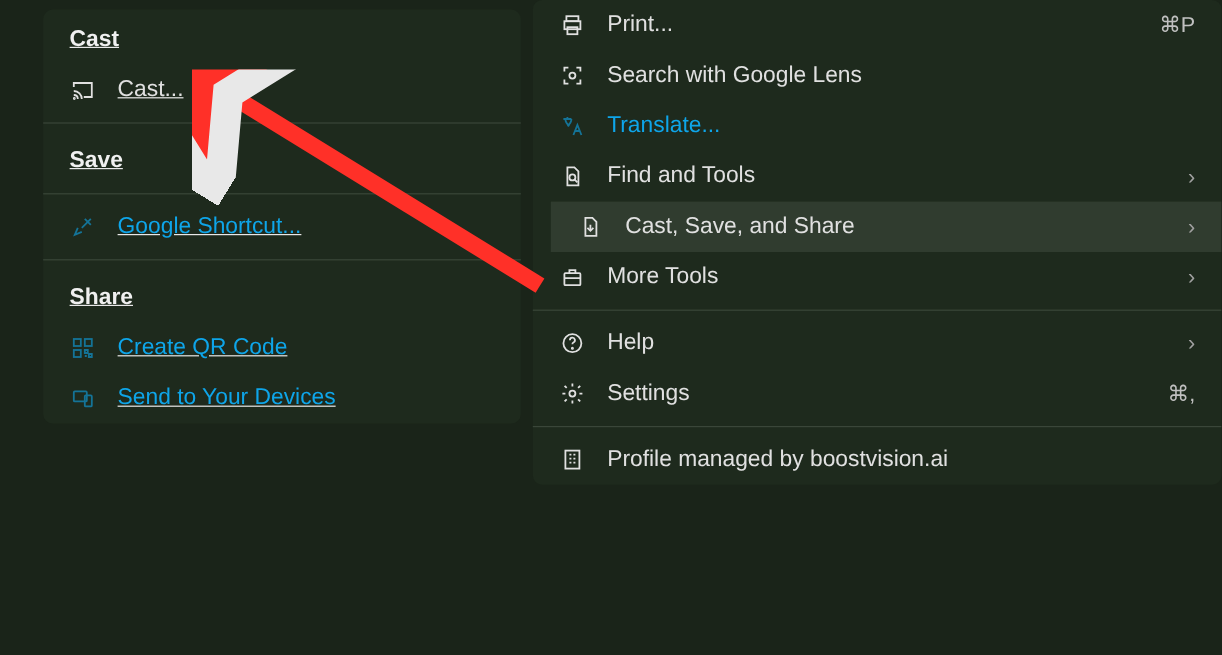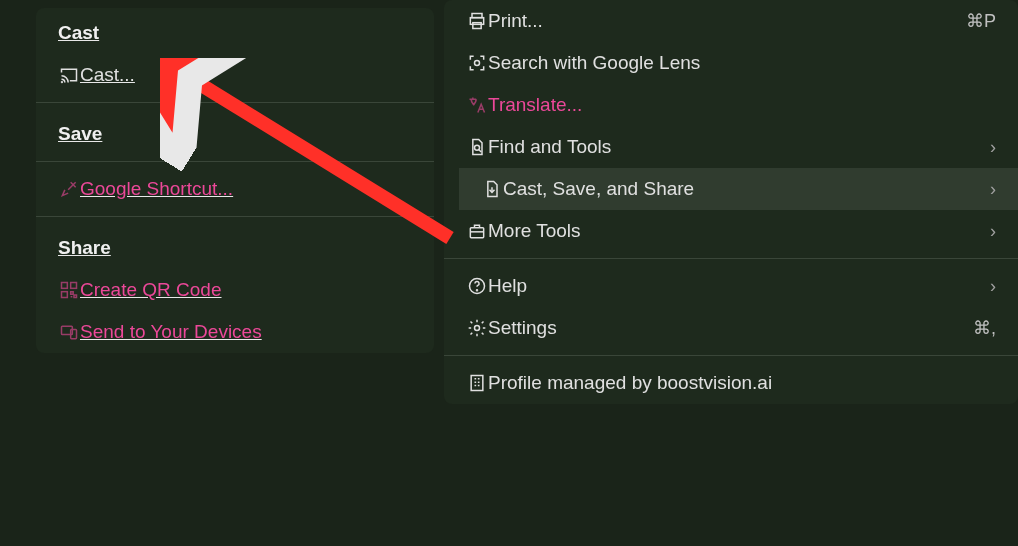--- a/index.html
+++ b/index.html
@@ -42,6 +42,7 @@
     font-size: 19px;
     color: #e0e0e0;
     cursor: pointer;
+    gap: 18px;
   }
   .menu-item.highlighted {
     background: #303c2f;

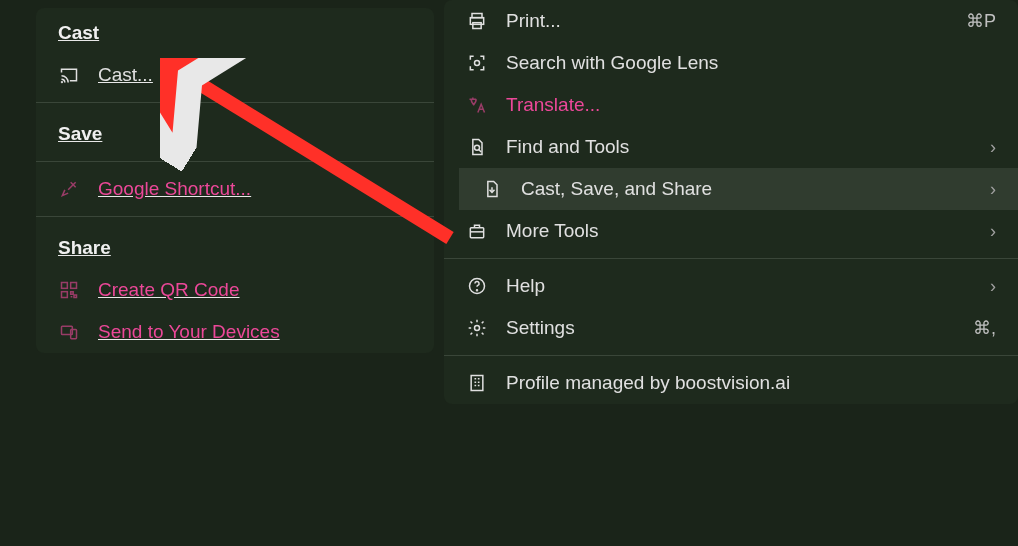--- a/index.html
+++ b/index.html
@@ -49,7 +49,7 @@
     margin-left: 15px;
   }
   .menu-item.disabled {
-    color: #ec4899;
+    color: #0ea5e9;
     cursor: default;
   }
   .menu-item .icon {

